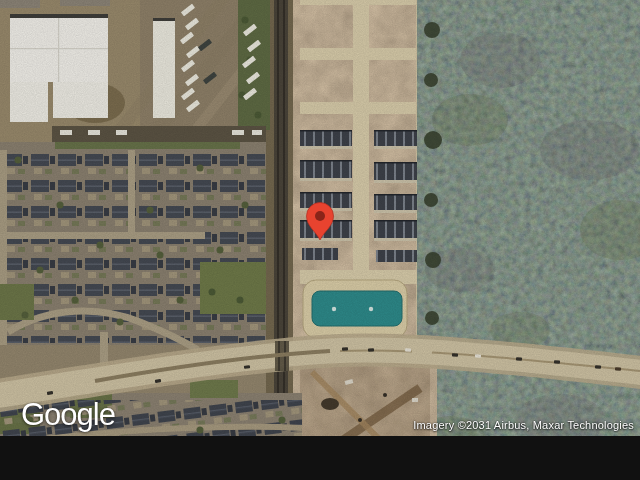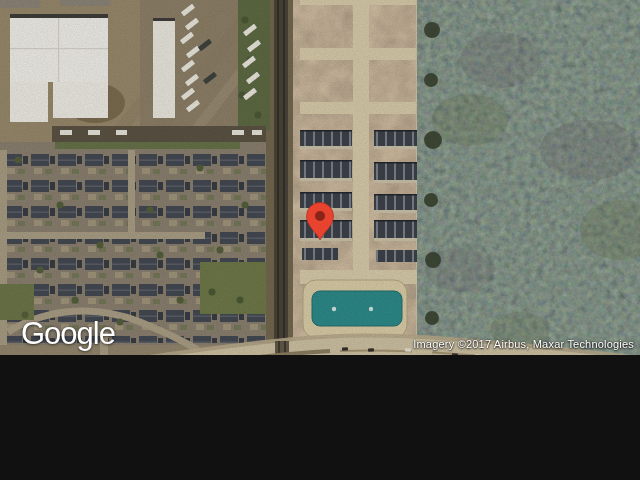--- a/index.html
+++ b/index.html
@@ -3,7 +3,7 @@
 <meta charset="utf-8">
 <style>
   html,body{margin:0;padding:0;background:#111}
-  .viewport{position:relative;width:640px;height:355px;overflow:hidden;
+  .viewport{position:relative;width:640px;height:436px;overflow:hidden;
     font-family:"Liberation Sans",sans-serif;cursor:grab}
   .viewport svg{display:block}
   .google-logo{position:absolute;left:21px;bottom:3px;color:#fff;font-size:31px;

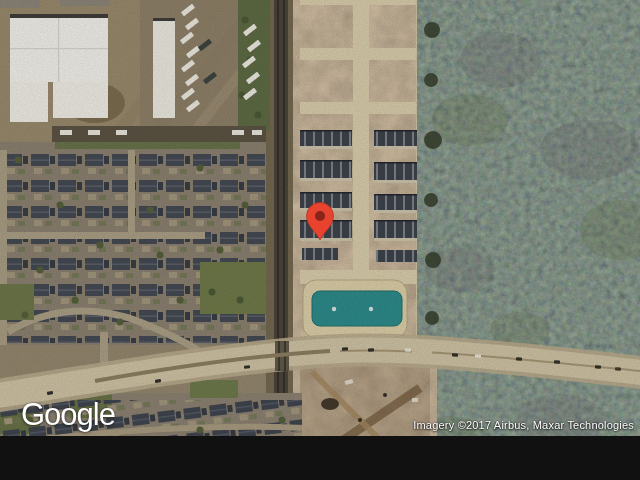--- a/index.html
+++ b/index.html
@@ -275,7 +275,7 @@
 </svg>
 
 <div class="google-logo">Google</div>
-<div class="imagery-attribution">Imagery ©2017 Airbus, Maxar Technologies</div>
+<div class="imagery-attribution">Imagery ©2031 Airbus, Maxar Technologies</div>
 </div>
 
 </body></html>

